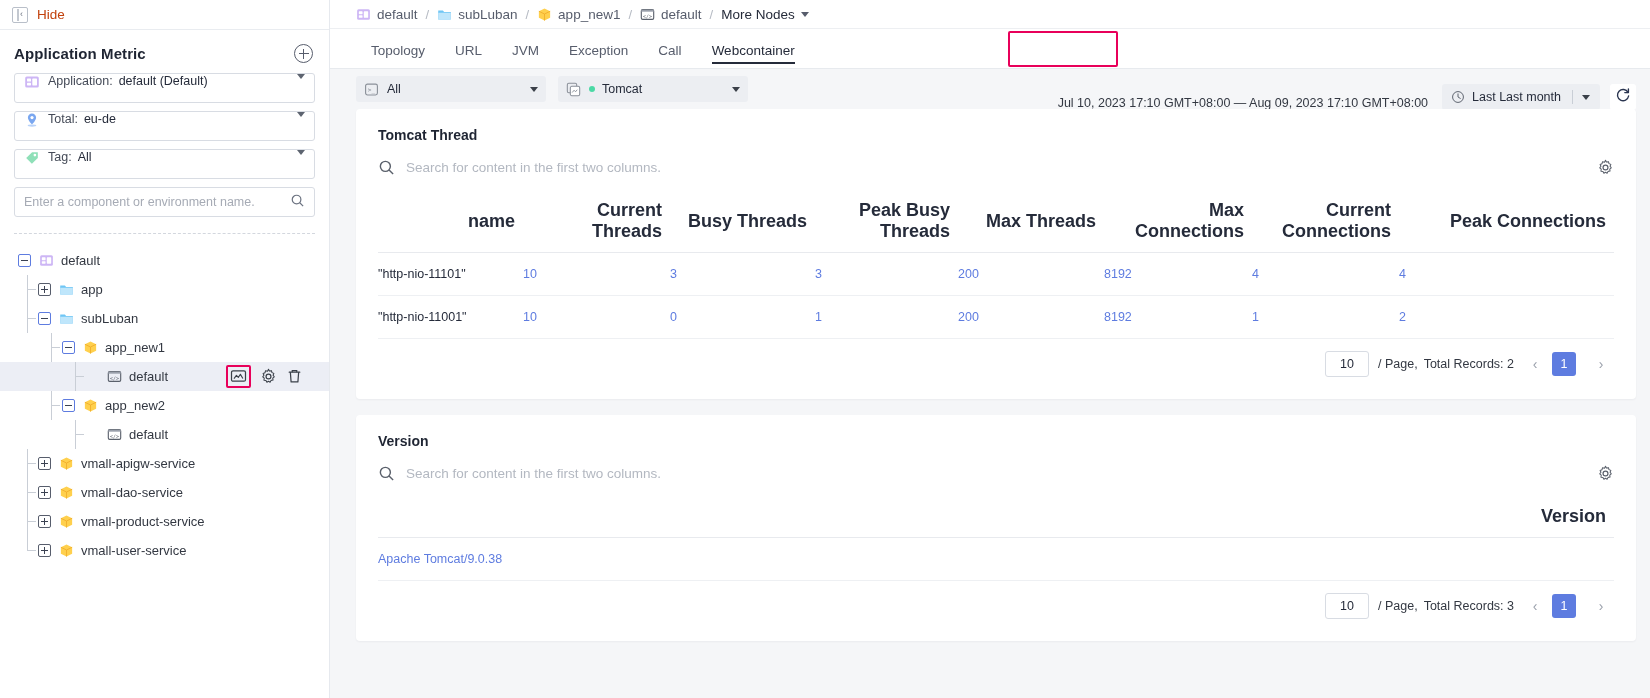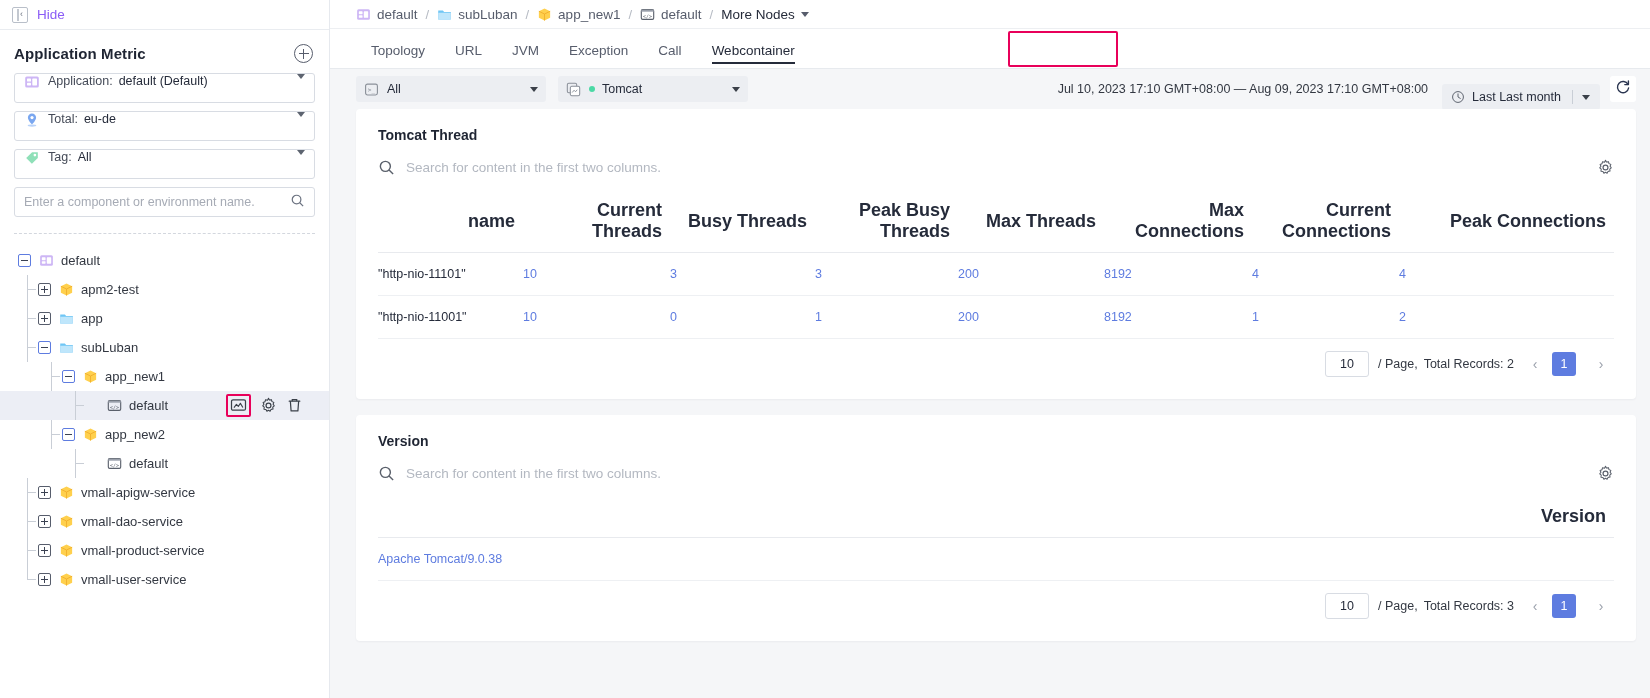--- a/index.html
+++ b/index.html
@@ -31,7 +31,7 @@
     font-size: 9px; color: #6b7280; background: #fff; line-height: 1;
   }
   .hide-icon .bar { width: 2px; height: 12px; background: #c3c8d0; margin-right: 1px; }
-  .hide-label { font-size: 13.5px; color: #8b5cf6; }
+  .hide-label { font-size: 13.5px; color: #c2410c; }
 
   .sb-title-row {
     display: flex; align-items: center; justify-content: space-between;

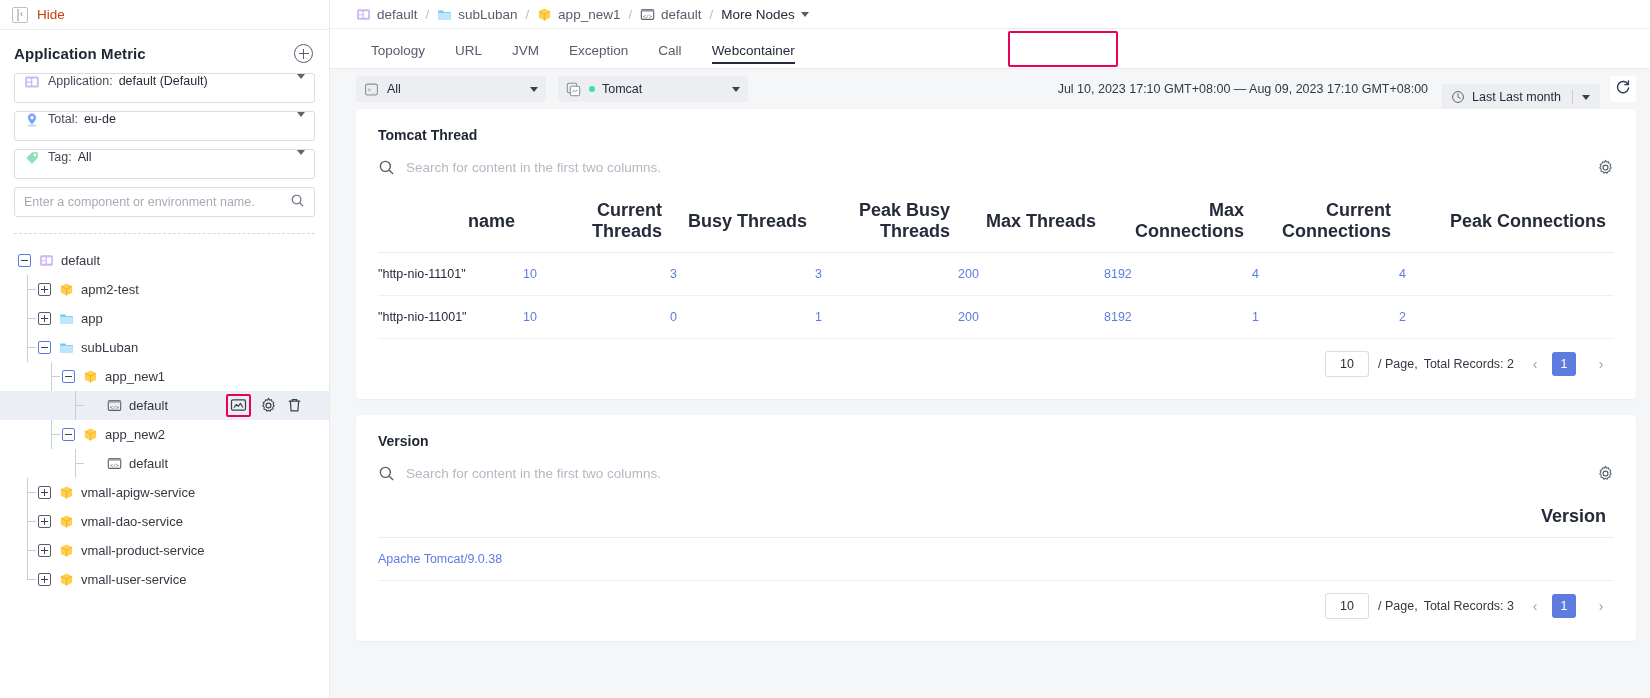--- a/index.html
+++ b/index.html
@@ -155,7 +155,7 @@
     border-left: 4.5px solid transparent; border-right: 4.5px solid transparent;
     border-top: 5.5px solid #3a4049;
   }
-  .timezone { margin-left: auto; display: flex; align-items: center; gap: 0; }
+  .timezone { margin-left: auto; display: flex; align-items: flex-end; gap: 0; }
   .timerange { font-size: 12.5px; color: #333842; margin-right: 14px; white-space: nowrap; }
   .timepick {
     height: 26px; background: #eceef2; border-radius: 3px;

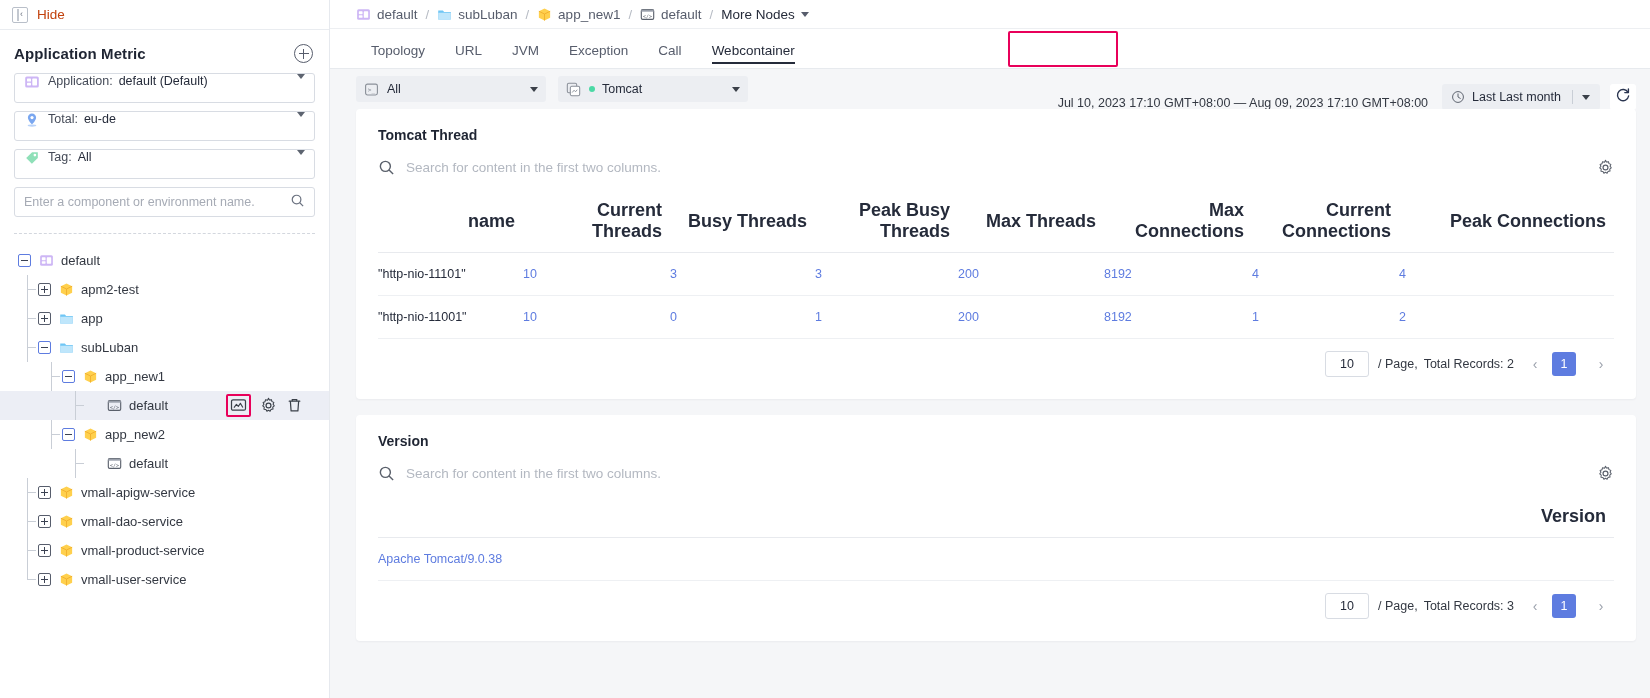--- a/index.html
+++ b/index.html
@@ -307,17 +307,6 @@
               <rect x="8.3" y="4.6" width="4.7" height="6.8" rx=".6" fill="#fff"></rect>
             </svg></span>
           <span class="tlabel">default</span>
-        </div>
-        <div class="tnode" style="padding-left: 38px;">
-          <span class="guide-h" style="left: 27px; top: 14px;"></span>
-          <span class="guide" style="left: 27px; top: 0px; height: 29px;"></span>
-          <span class="toggle plus gray"></span>
-          <span class="tico"><svg viewBox="0 0 16 16" width="15" height="15">
-              <path d="M8 1.5l6 3v7l-6 3-6-3v-7z" fill="#ffd04d"></path>
-              <path d="M2 4.5l6 3 6-3" fill="none" stroke="#f0ac2a" stroke-width=".9"></path>
-              <path d="M8 7.5v7" fill="none" stroke="#f0ac2a" stroke-width=".9"></path>
-            </svg></span>
-          <span class="tlabel">apm2-test</span>
         </div>
         <div class="tnode" style="padding-left: 38px;">
           <span class="guide-h" style="left: 27px; top: 14px;"></span>

